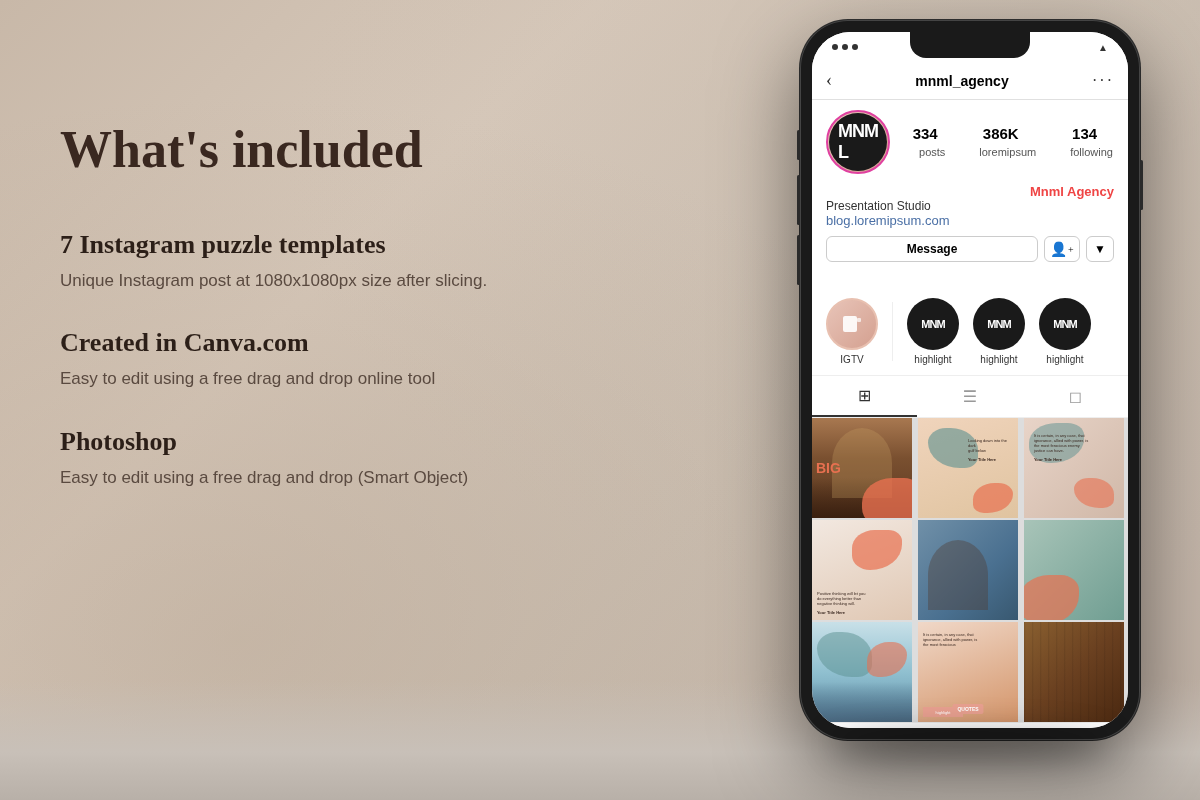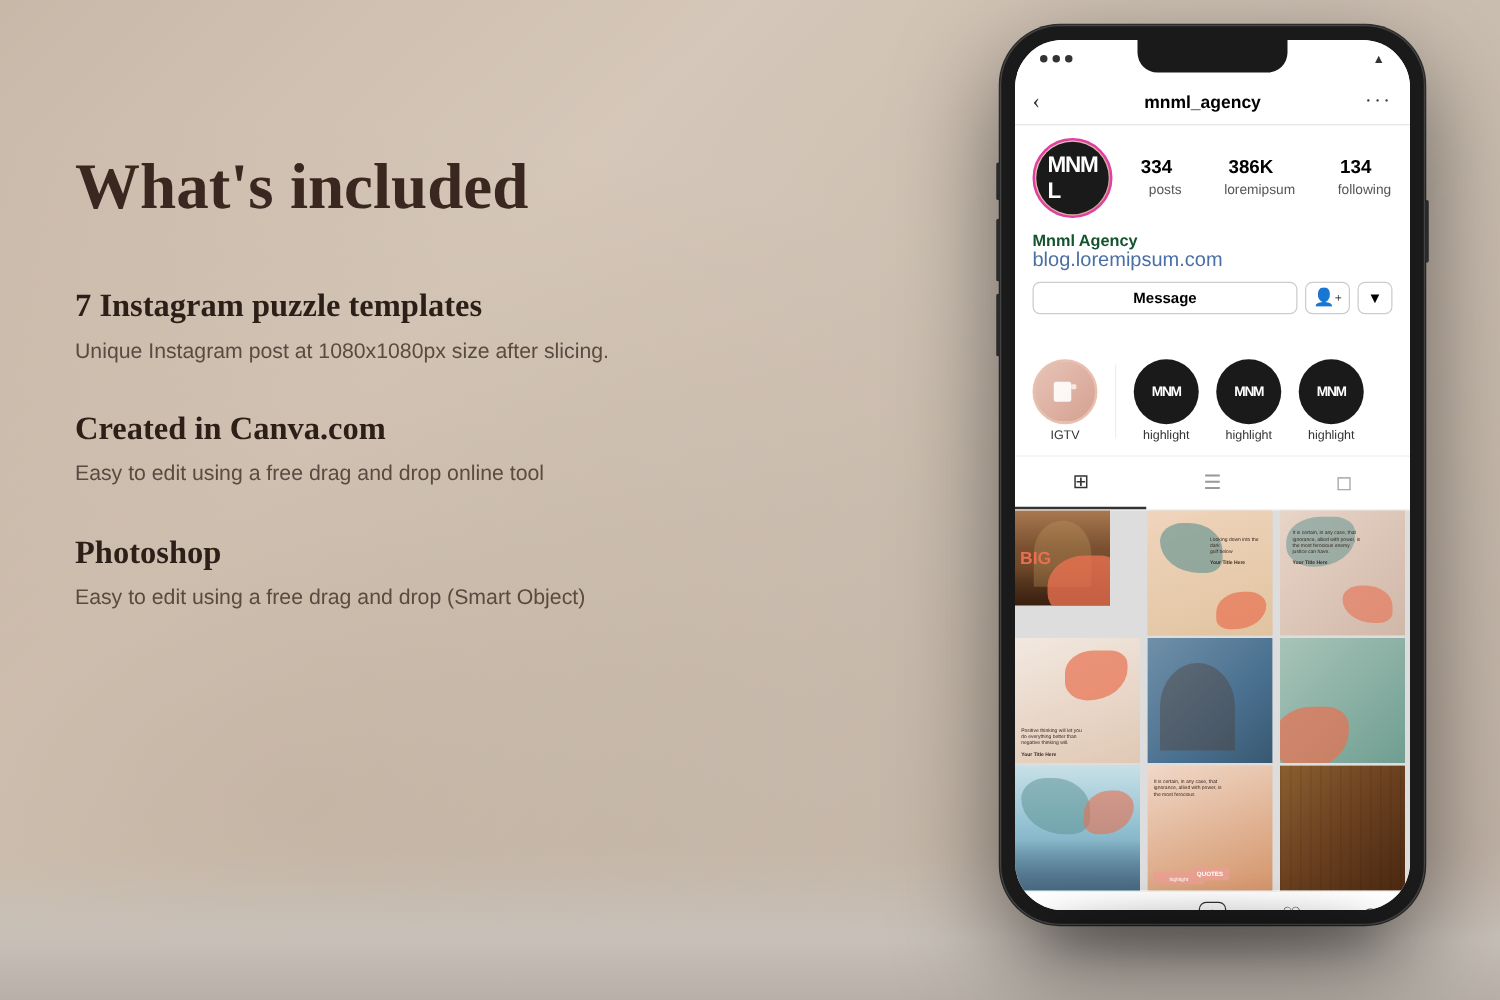--- a/index.html
+++ b/index.html
@@ -276,8 +276,9 @@
     .profile-name {
       font-size: 13px;
       font-weight: 700;
-      color: #14532d;
-      font-family: Arial, sans-serif;
+      color: #ef4444;
+      font-family: Arial, sans-serif;
+      text-align: right;
     }
 
     .profile-bio {

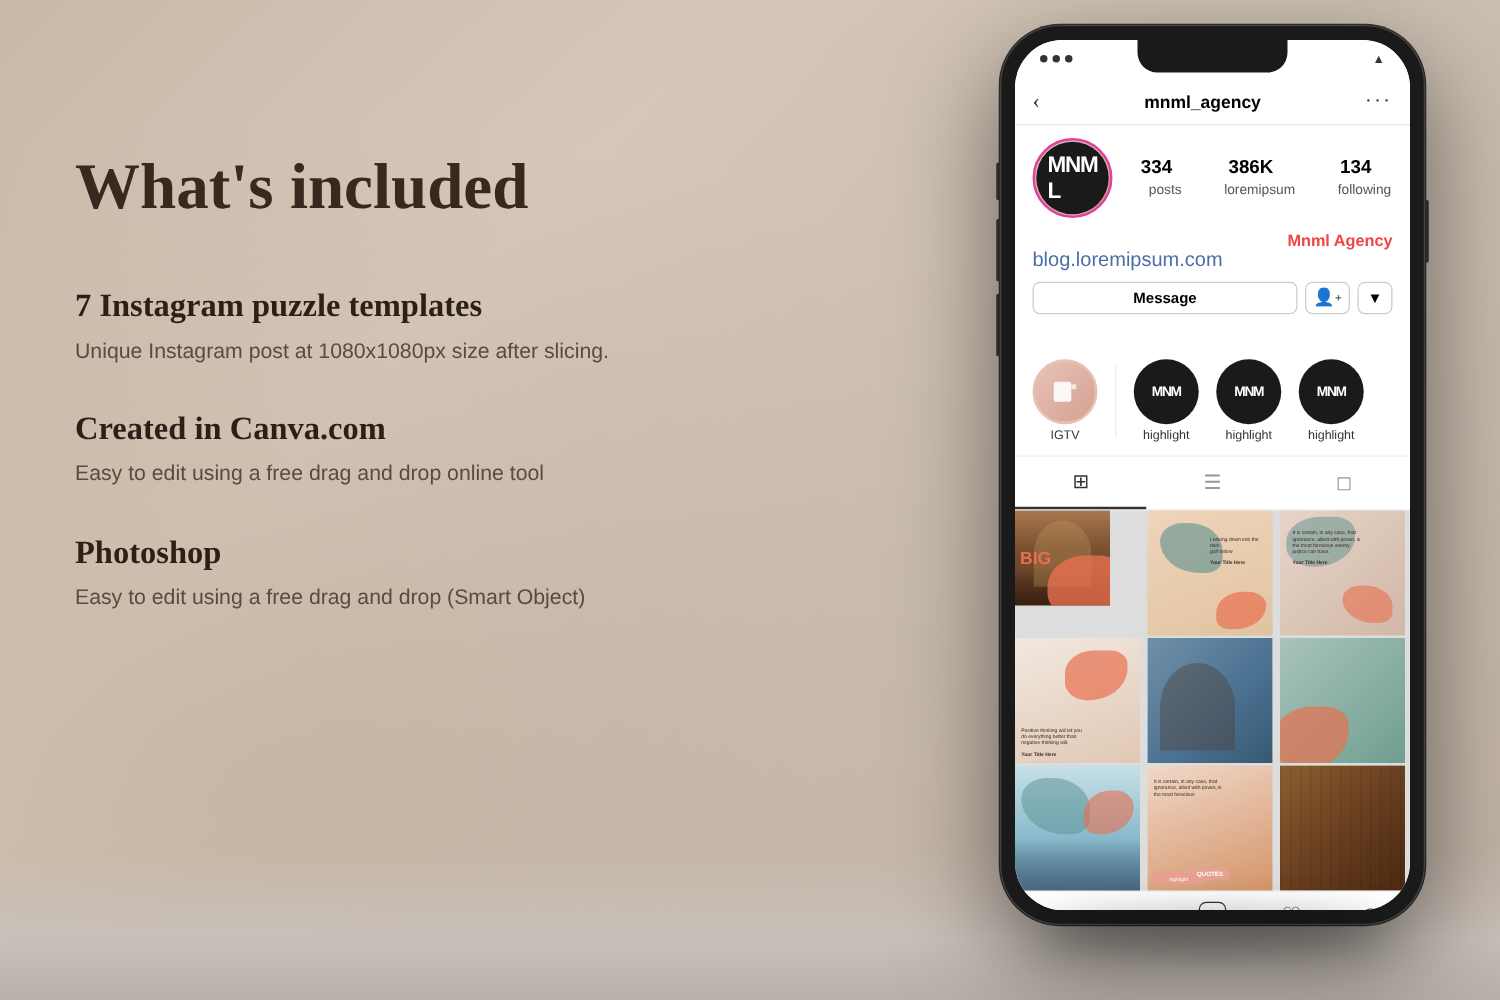--- a/index.html
+++ b/index.html
@@ -616,6 +616,7 @@
           </div>
 
           <div class="profile-name">Mnml Agency</div>
+          <div class="profile-bio">Presentation Studio</div>
           <div class="profile-link">blog.loremipsum.com</div>
 
           <div class="profile-actions" style="margin-top:8px;">

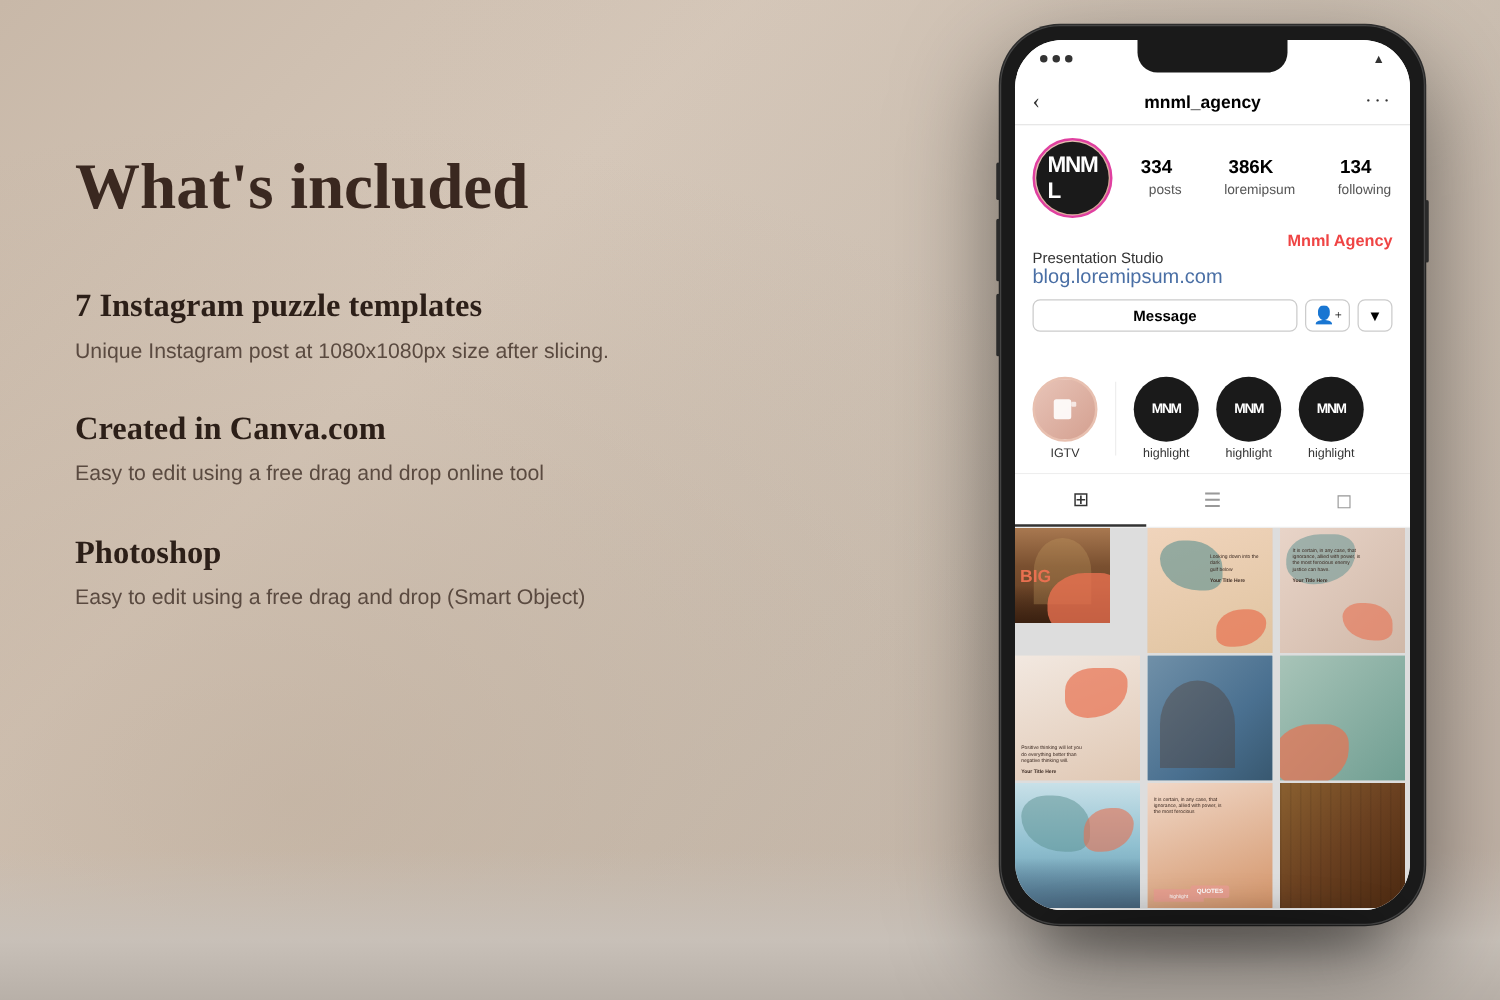--- a/index.html
+++ b/index.html
@@ -288,7 +288,7 @@
     }
 
     .profile-link {
-      font-size: 16px;
+      font-size: 13px;
       color: #4a6fa5;
       font-family: Arial, sans-serif;
     }

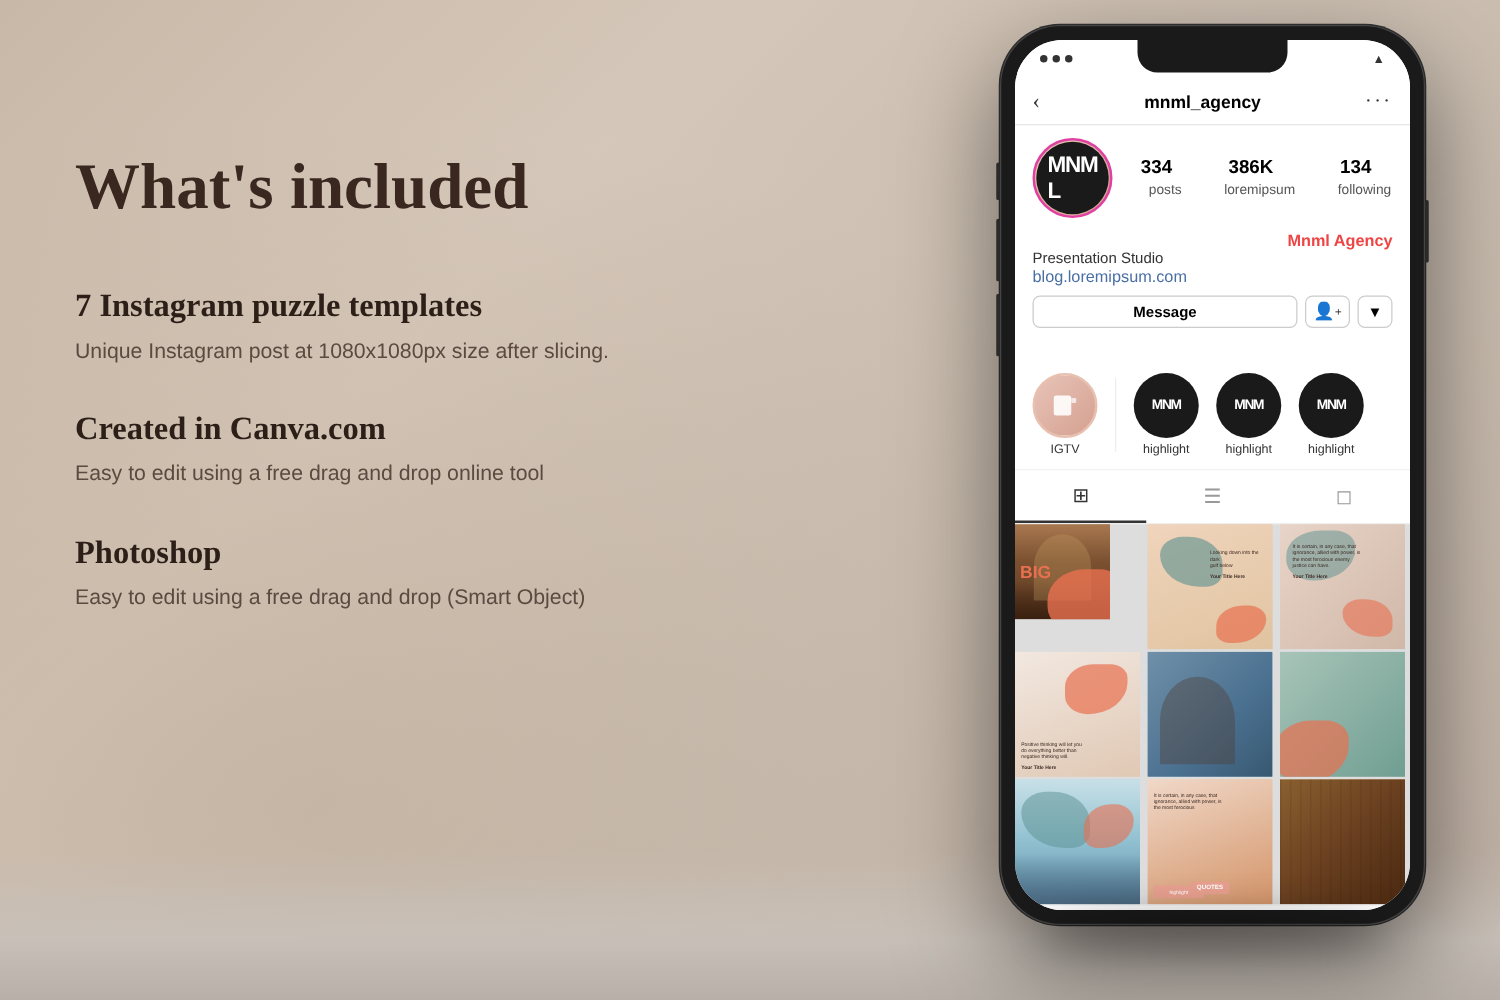--- a/index.html
+++ b/index.html
@@ -667,7 +667,7 @@
 
         <div class="posts-grid">
 
-          <div class="post-cell" style="height:76px;">
+          <div class="post-cell" style="height:100px;">
             <div class="post-sim post-1">
 
               <div style="position:absolute; inset:0; background:linear-gradient(to bottom, #a87850 0%, #7a5030 40%, #5a3820 100%);"></div>

